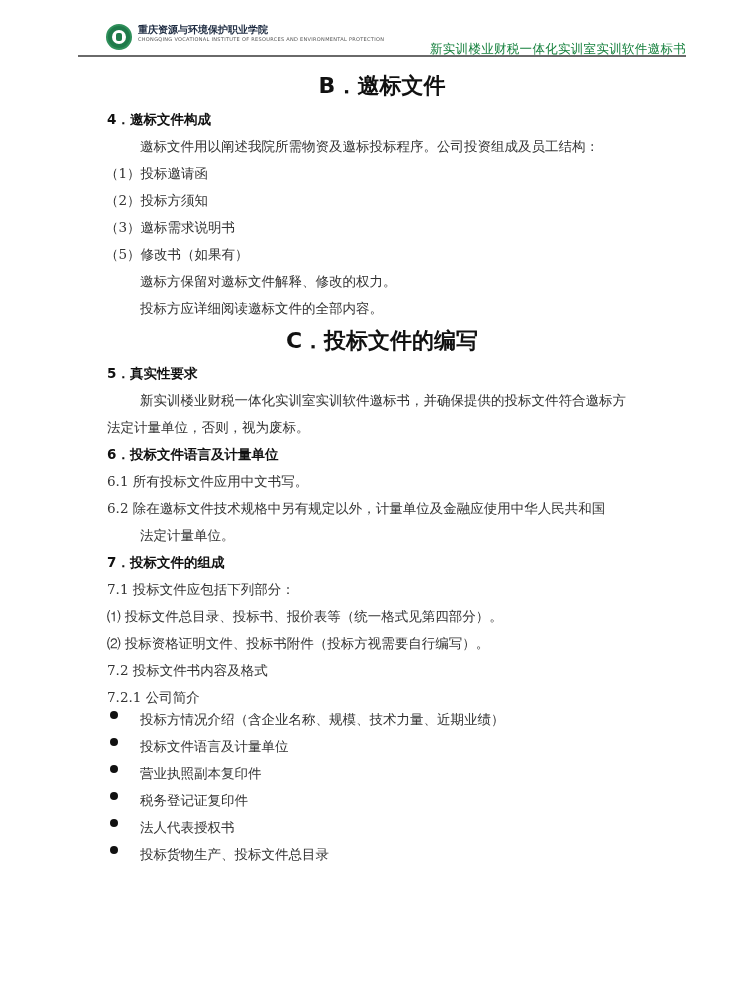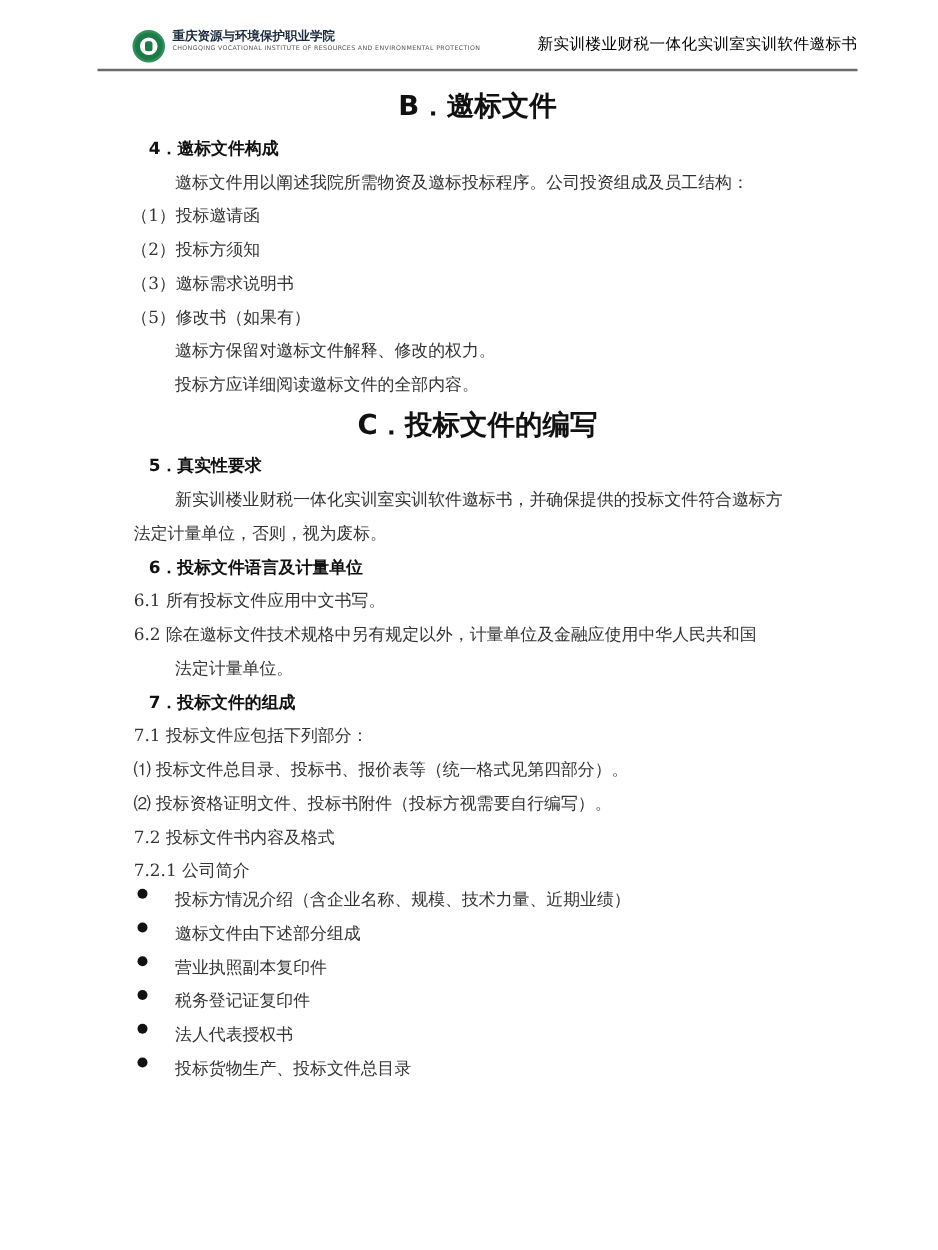--- a/index.html
+++ b/index.html
@@ -23,7 +23,7 @@
   .school-cn { font-size: 10px; font-weight: bold; color: #1c2a40; letter-spacing: 0; line-height: 12px; font-family: "DejaVu Sans", sans-serif; }
   .school-en { font-size: 5px; color: #555; line-height: 7px; font-family: "DejaVu Sans", sans-serif; letter-spacing: 0.3px; }
   .doc-title {
-    position: absolute; right: 0; top: 7px; font-size: 12.5px; color: #000000;
+    position: absolute; right: 0; top: 21px; font-size: 12.5px; color: #15803d;
     letter-spacing: 0.3px;
   }
   .header-rule {

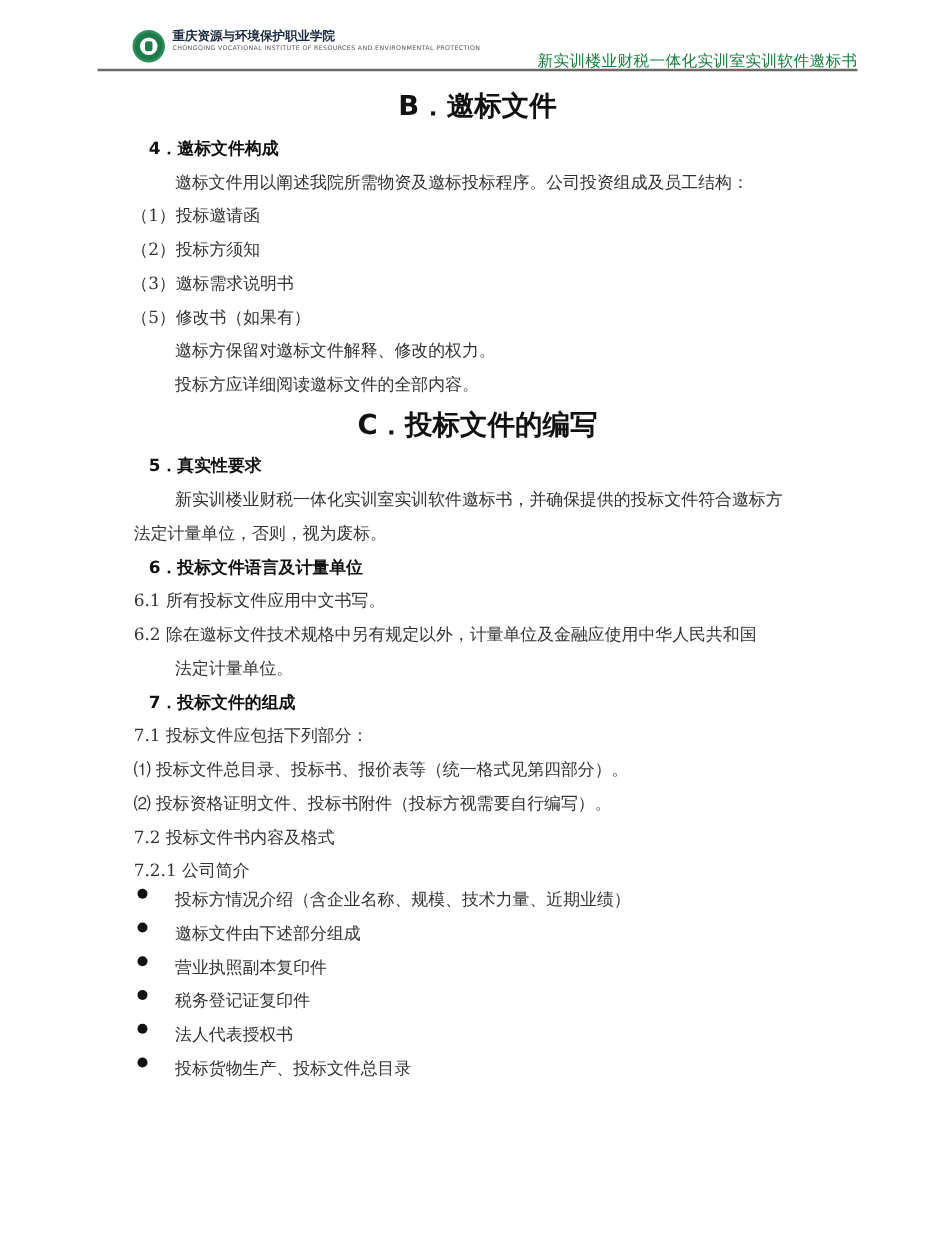--- a/index.html
+++ b/index.html
@@ -38,7 +38,7 @@
   .h2 {
     font-weight: bold; font-size: 13.5px; color: #111;
     font-family: "DejaVu Sans", sans-serif; height: 27px; line-height: 27px;
-    margin-left: 12px;
+    margin-left: 0px;
   }
   .p { font-size: 13.5px; height: 27px; line-height: 27px; color: #333; white-space: nowrap; }
   .indent { padding-left: 33px; }

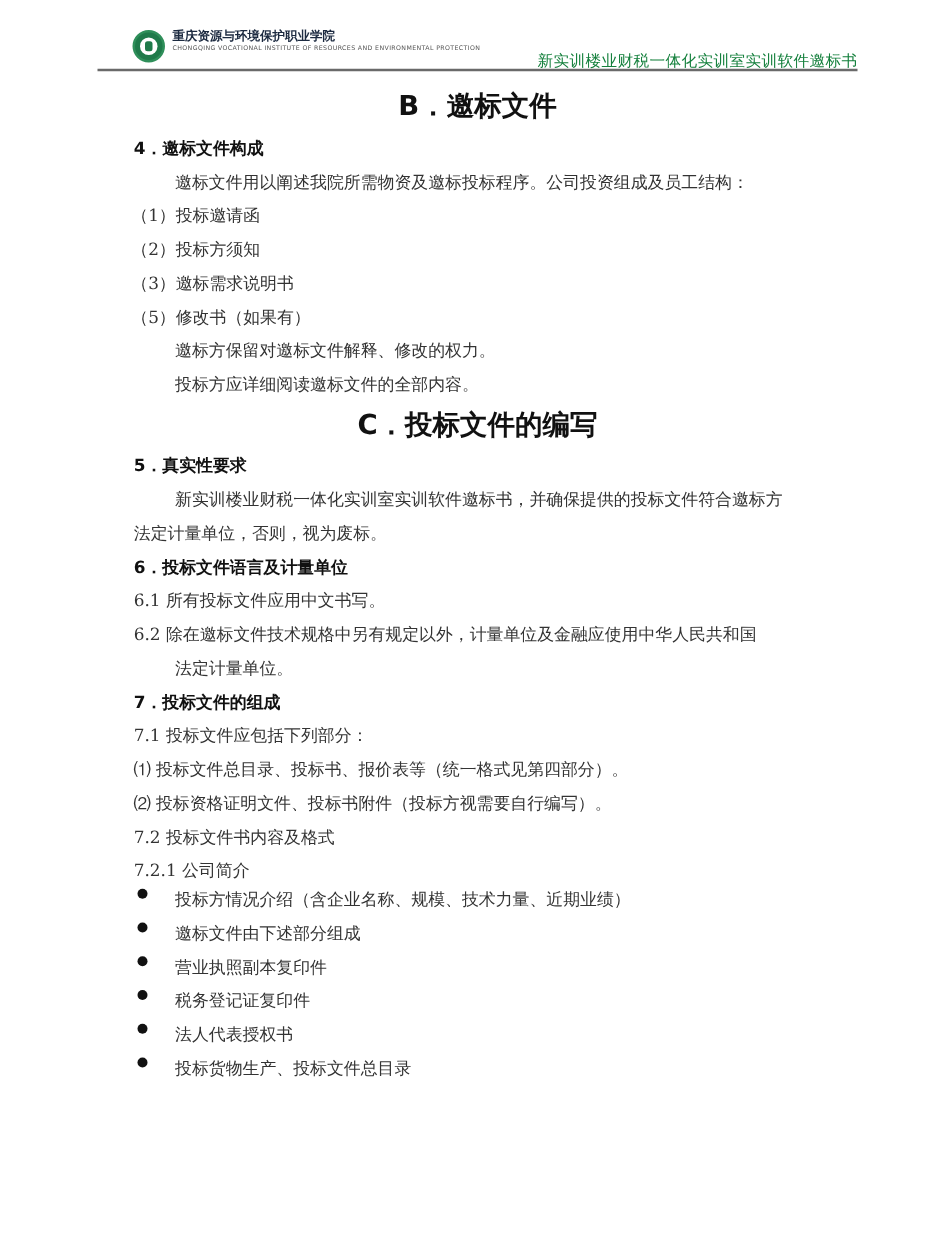--- a/index.html
+++ b/index.html
@@ -99,7 +99,7 @@
   </div>
   <div class="bullet">
     <span class="dot"></span>
-    <span>邀标文件由下述部分组成</span>
+    <span>投标文件语言及计量单位</span>
   </div>
   <div class="bullet">
     <span class="dot"></span>

